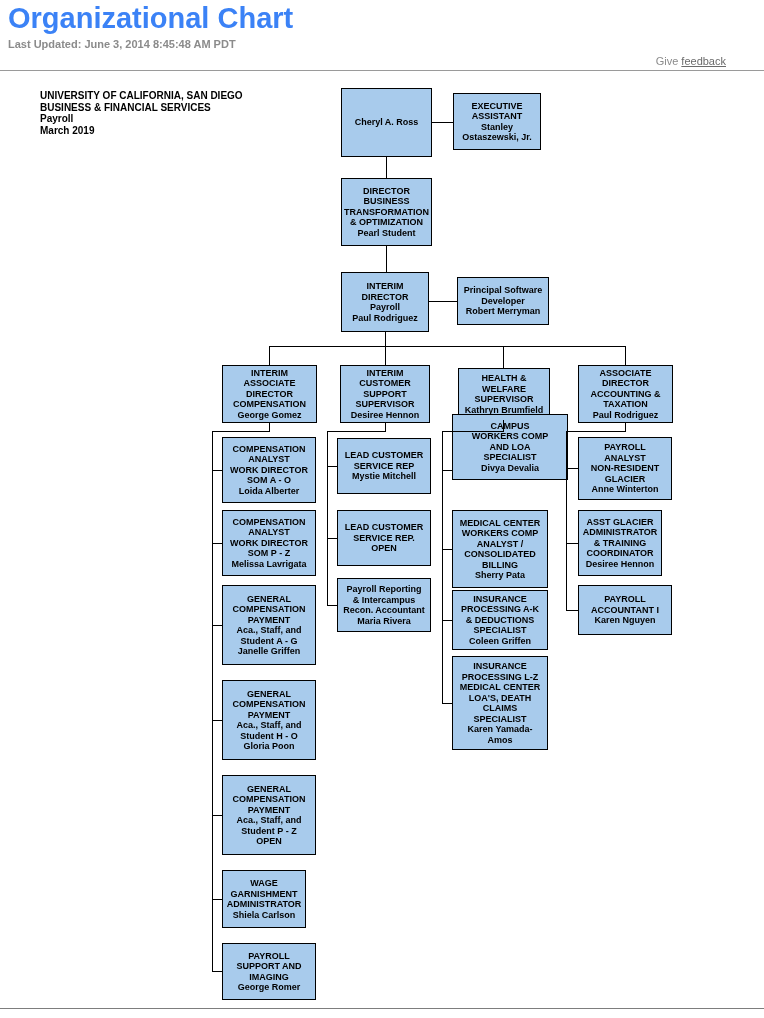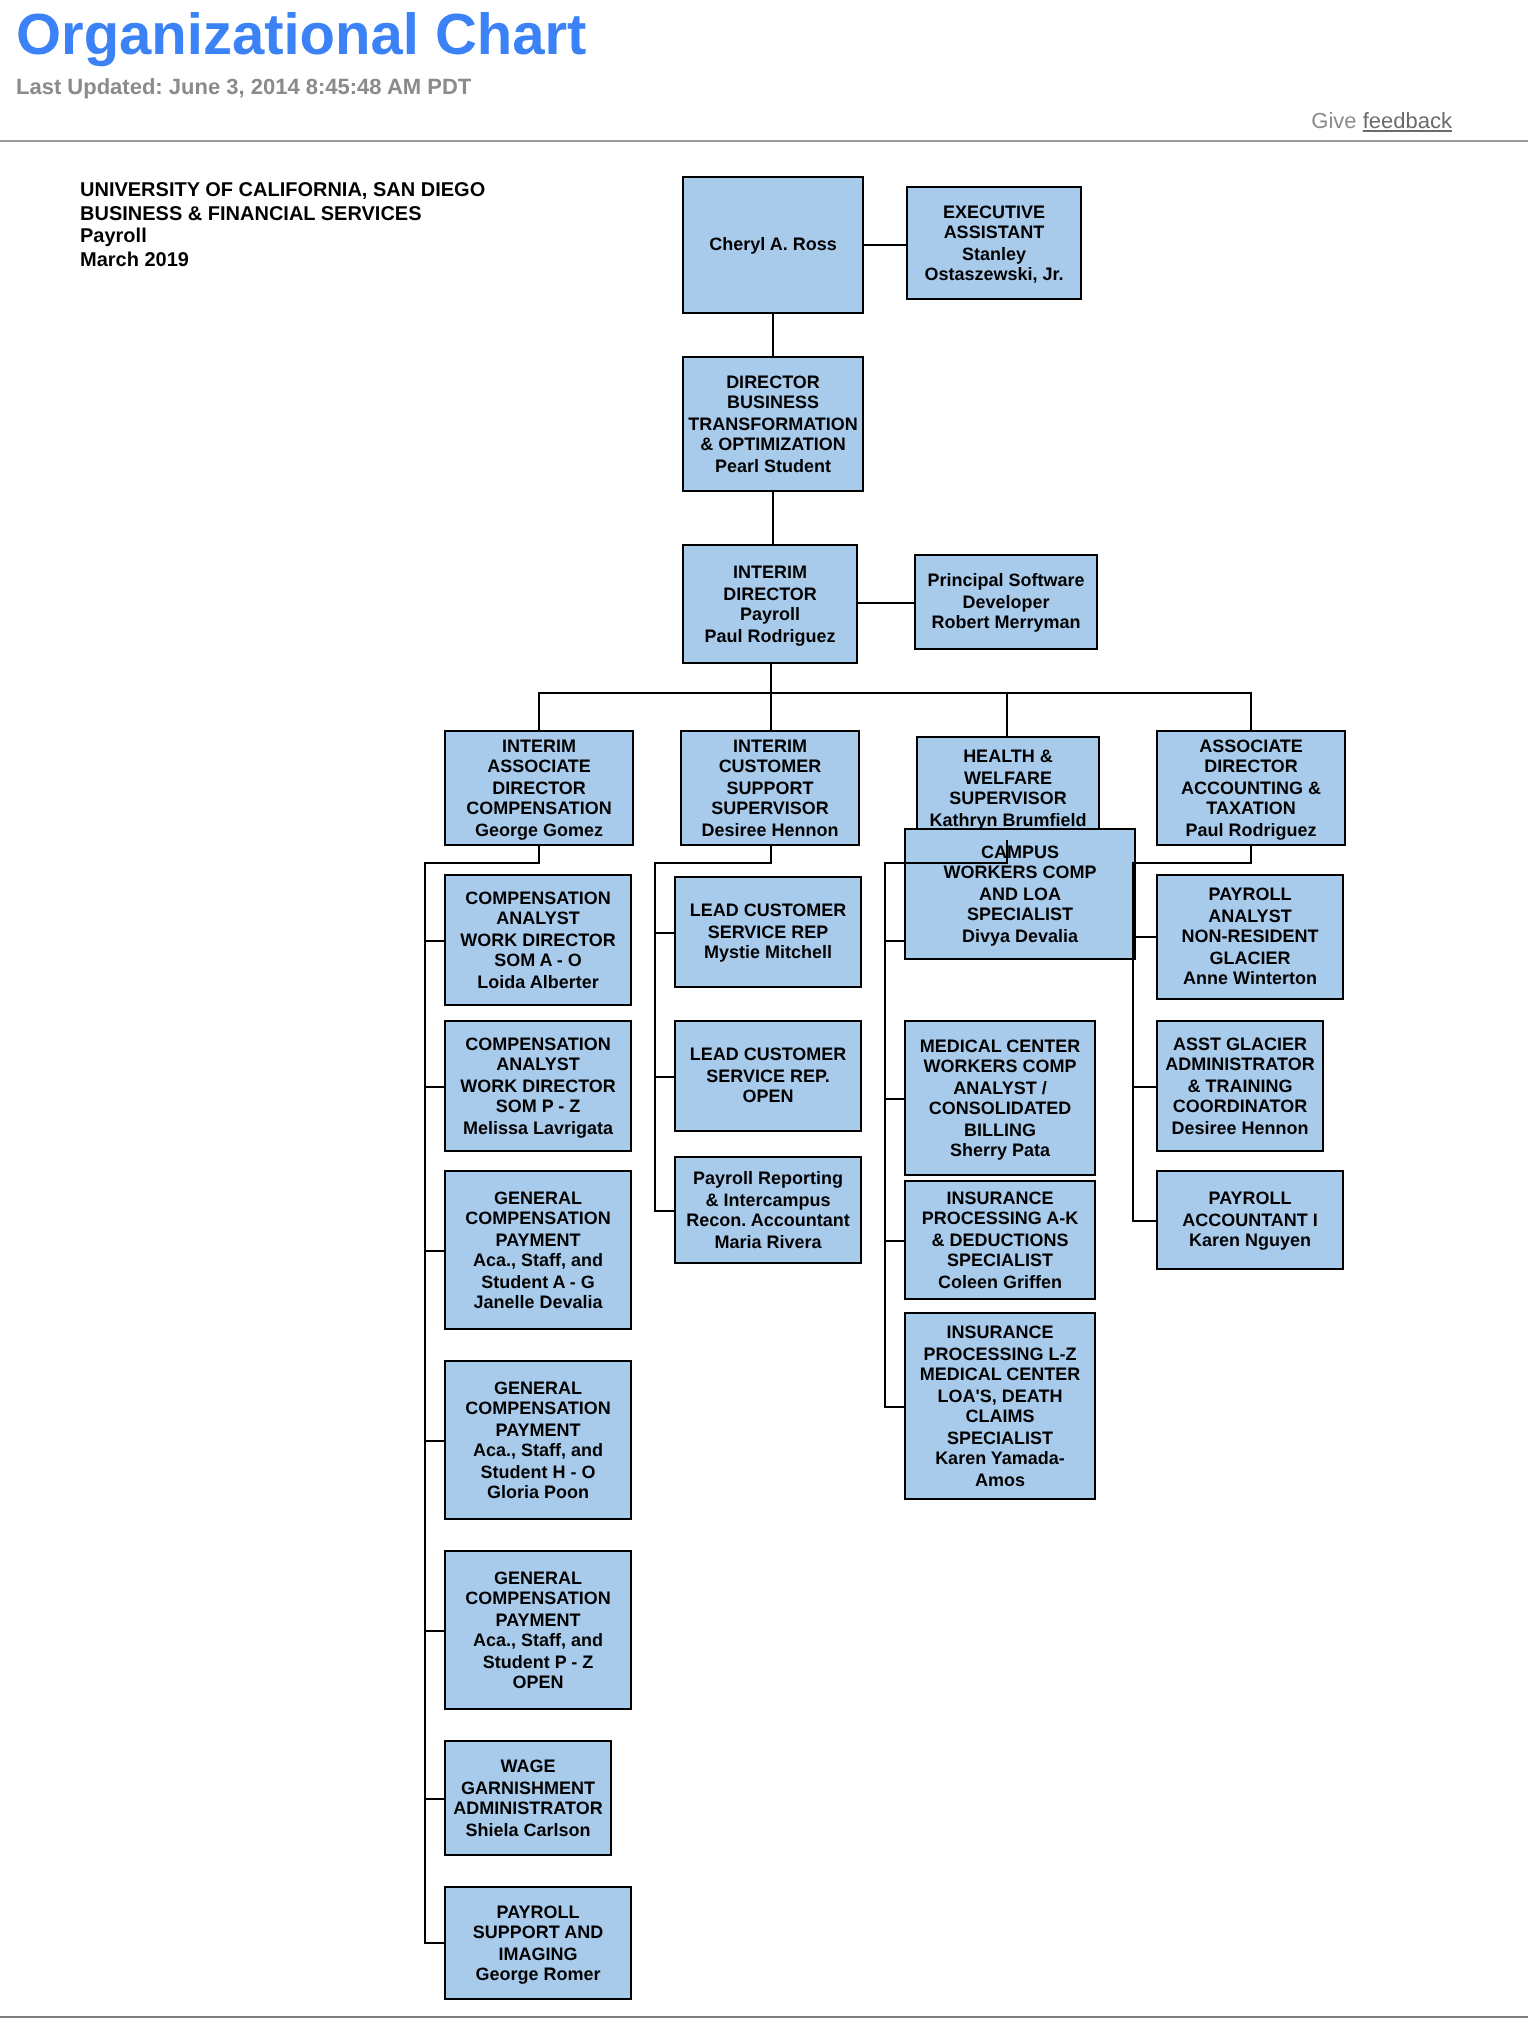--- a/index.html
+++ b/index.html
@@ -126,7 +126,7 @@
 PAYMENT
 Aca., Staff, and
 Student  A - G</div>
-  <div class="node-person">Janelle Devalia</div>
+  <div class="node-person">Janelle Griffen</div>
 </div>
 <div class="node" style="left:222px;top:680px;width:94px;height:80px">
   <div class="node-title">GENERAL

